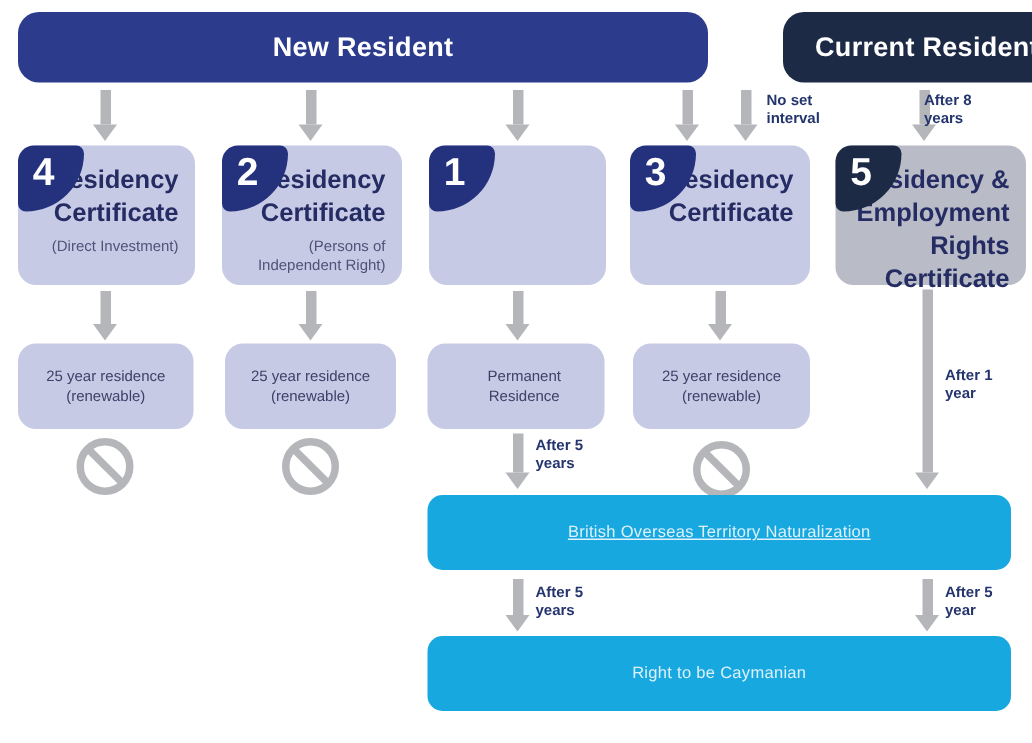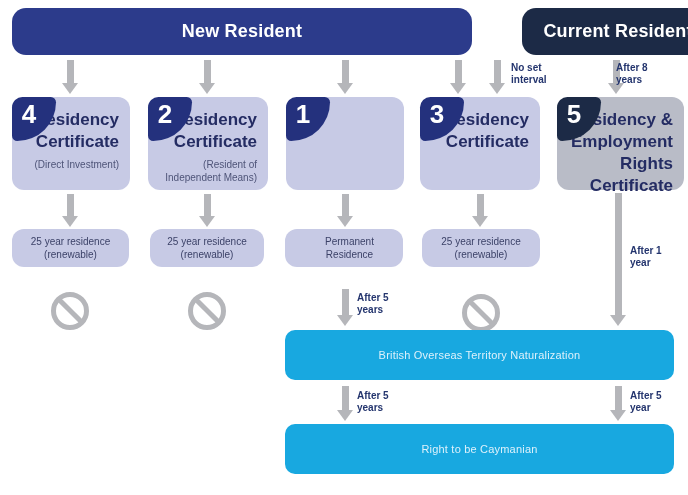--- a/index.html
+++ b/index.html
@@ -98,7 +98,7 @@
   <div class="card" style="left:148px;width:120px;">
     <div class="badge">2</div>
     <div class="card-title">Residency Certificate</div>
-    <div class="card-sub">(Resident of Independent Means)</div>
+    <div class="card-sub">(Persons of Independent Right)</div>
   </div>
 
   <div class="card" style="left:286px;width:118px;padding-top:10px;">

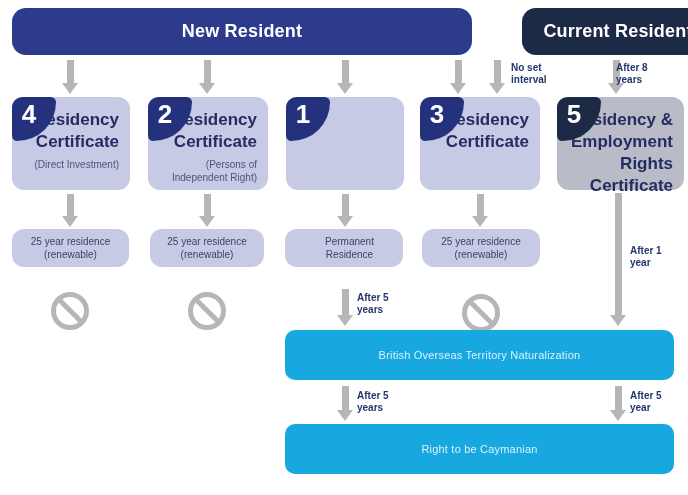--- a/index.html
+++ b/index.html
@@ -33,7 +33,7 @@
   .card-sub{font-size:10px;color:#4e5478;line-height:1.3;margin-top:5px;}
   
   .outcome{
-    position:absolute;top:229px;height:38px;border-radius:12px;background:#c7cae5;
+    position:absolute;top:229px;height:57px;border-radius:12px;background:#c7cae5;
     box-sizing:border-box;display:flex;align-items:center;justify-content:center;
     text-align:center;font-size:10px;color:#3c4268;line-height:1.3;padding:0 10px;
   }

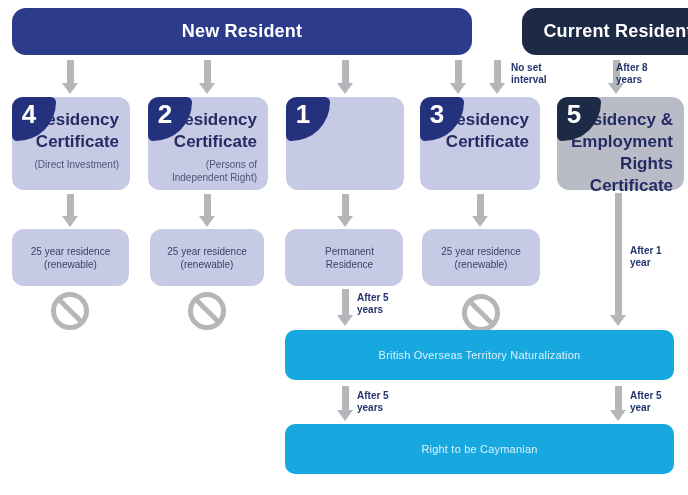--- a/index.html
+++ b/index.html
@@ -137,7 +137,7 @@
   <div class="albl" style="left:357px;top:292px;width:46px;">After 5
 years</div>
 
-  <div class="cyan" style="top:330px;">British Overseas Territory Naturalization</div>
+  <div class="cyan" style="top:330px;text-decoration:underline;">British Overseas Territory Naturalization</div>
 
   <div class="arrow" style="left:337px;top:386px;height:35px;"></div>
   <div class="albl" style="left:357px;top:390px;width:46px;">After 5

